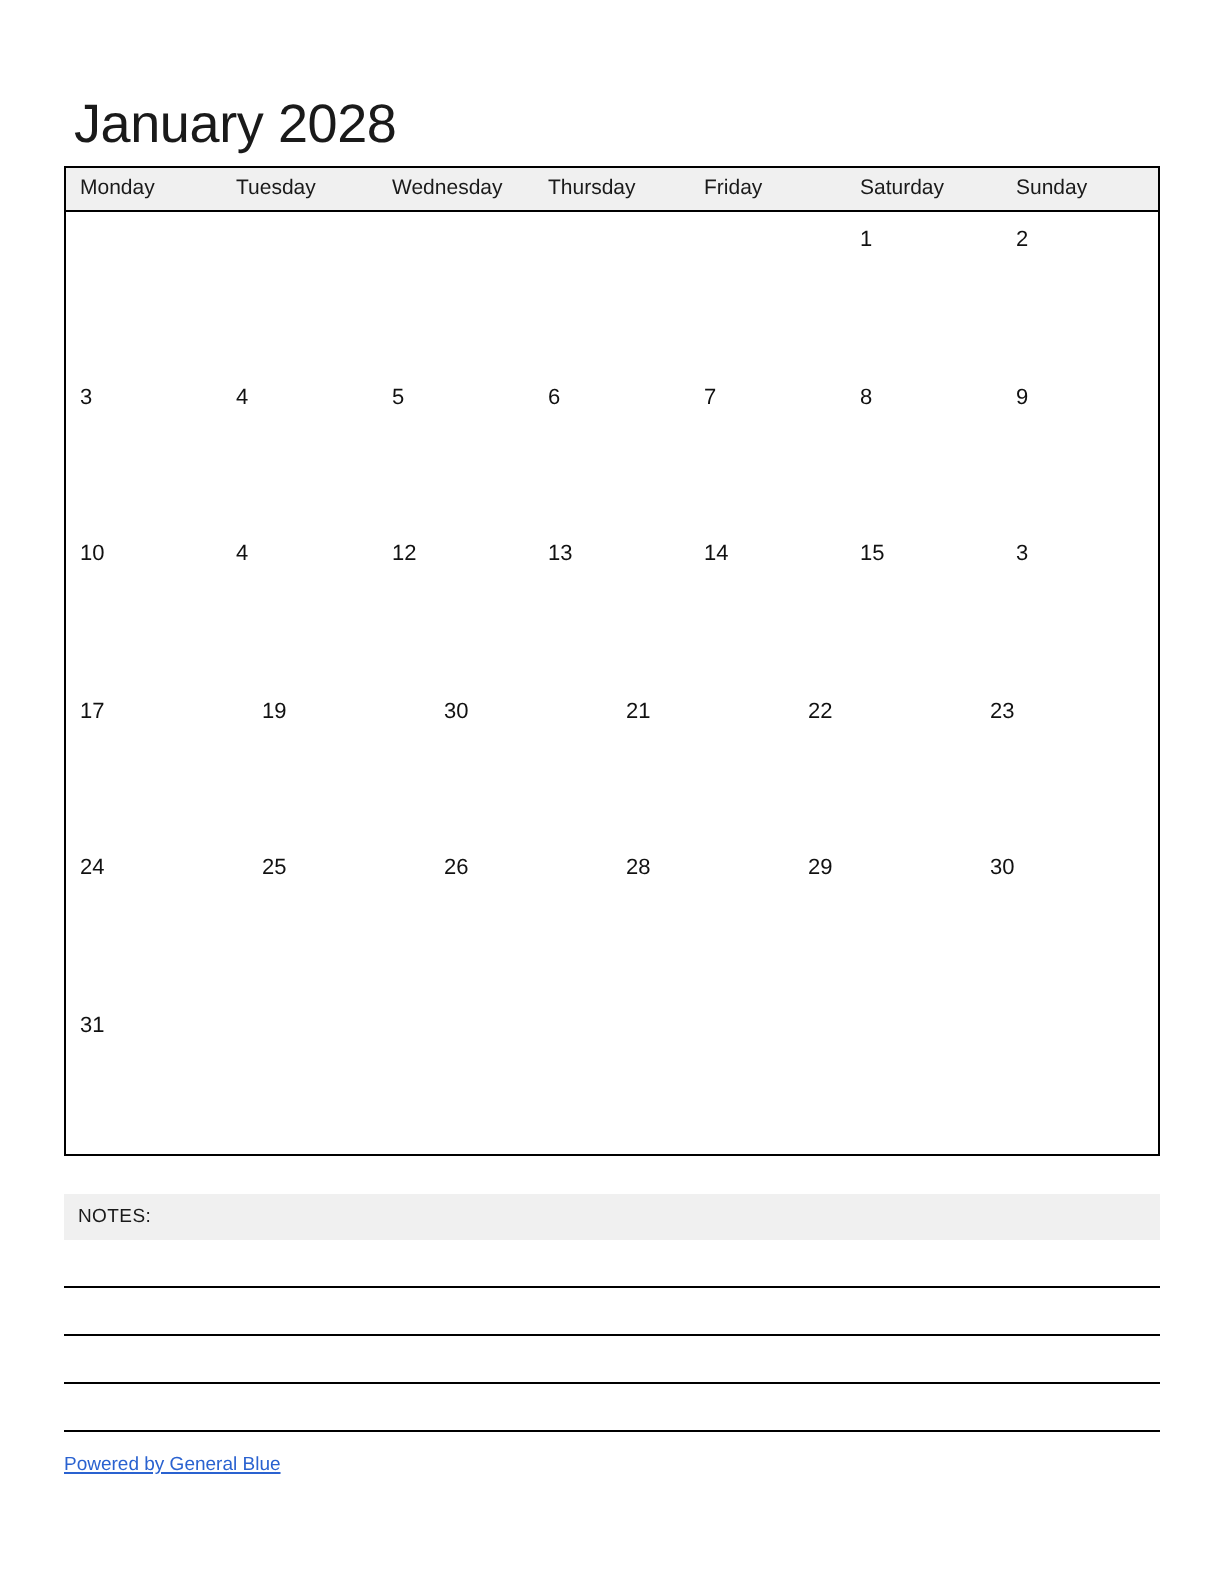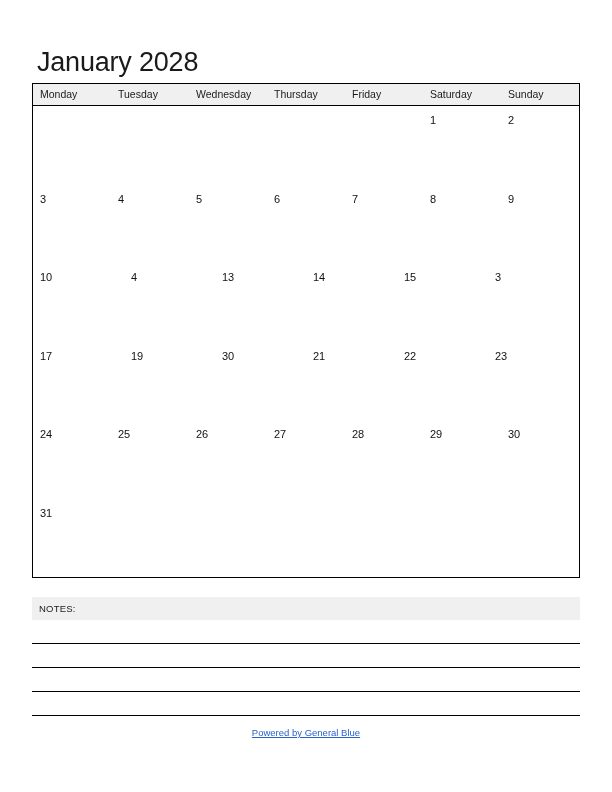--- a/index.html
+++ b/index.html
@@ -166,6 +166,7 @@
         <div class="week-row">
           <div class="day-cell">10</div>
           <div class="day-cell">4</div>
+          <div class="day-cell">12</div>
           <div class="day-cell">13</div>
           <div class="day-cell">14</div>
           <div class="day-cell">15</div>

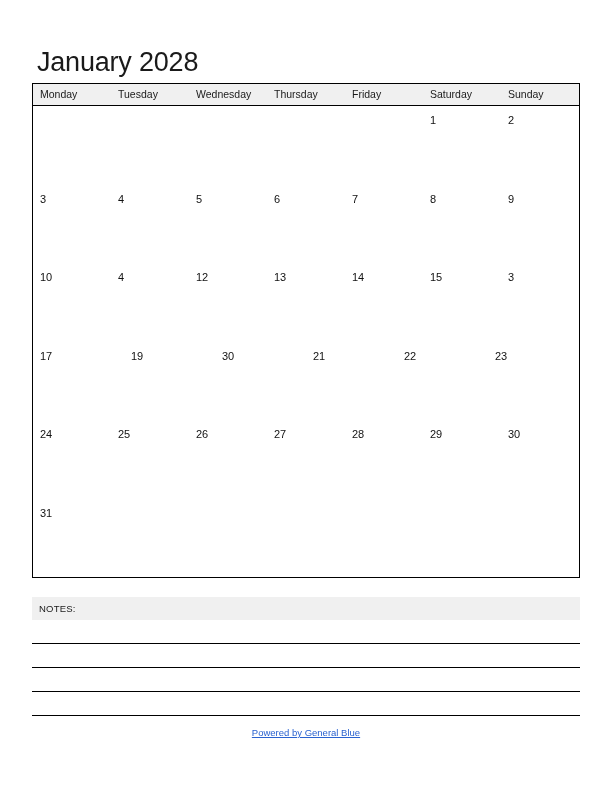--- a/index.html
+++ b/index.html
@@ -184,7 +184,6 @@
           <div class="day-cell">24</div>
           <div class="day-cell">25</div>
           <div class="day-cell">26</div>
-          <div class="day-cell">27</div>
           <div class="day-cell">28</div>
           <div class="day-cell">29</div>
           <div class="day-cell">30</div>

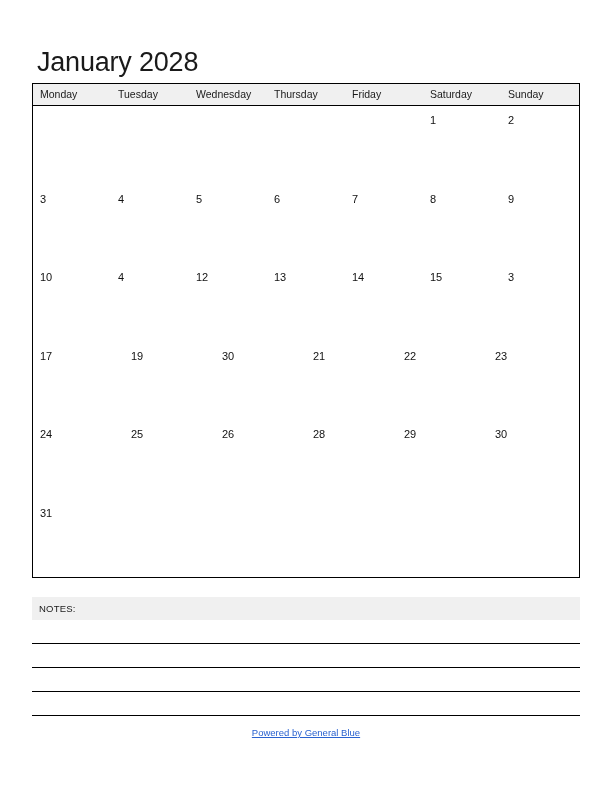--- a/index.html
+++ b/index.html
@@ -117,7 +117,7 @@
     left: 32px;
     top: 722px;
     width: 548px;
-    text-align: center;
+    text-align: left;
   }
   .footer-link {
     font-size: 9.5px;

